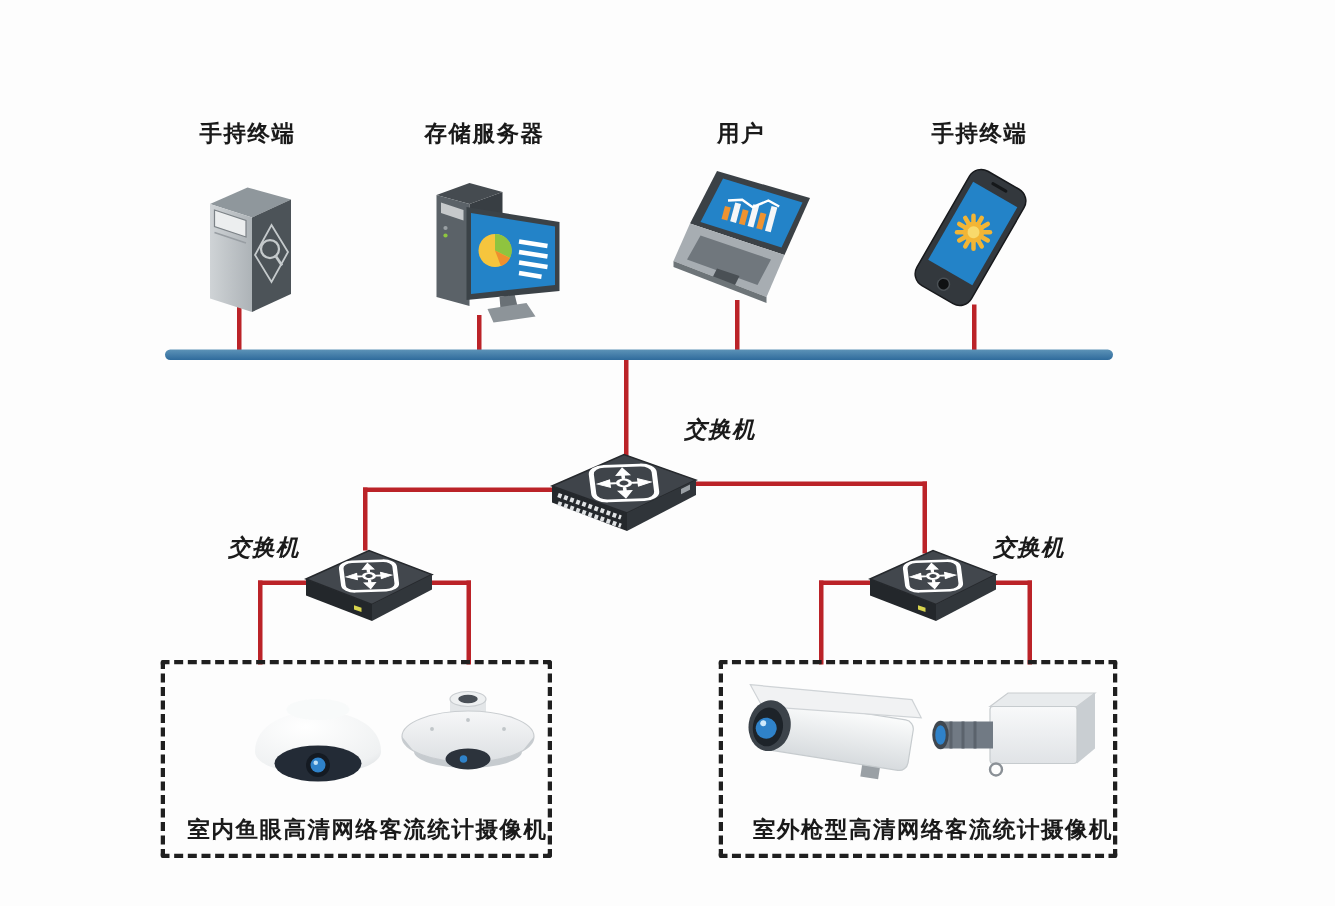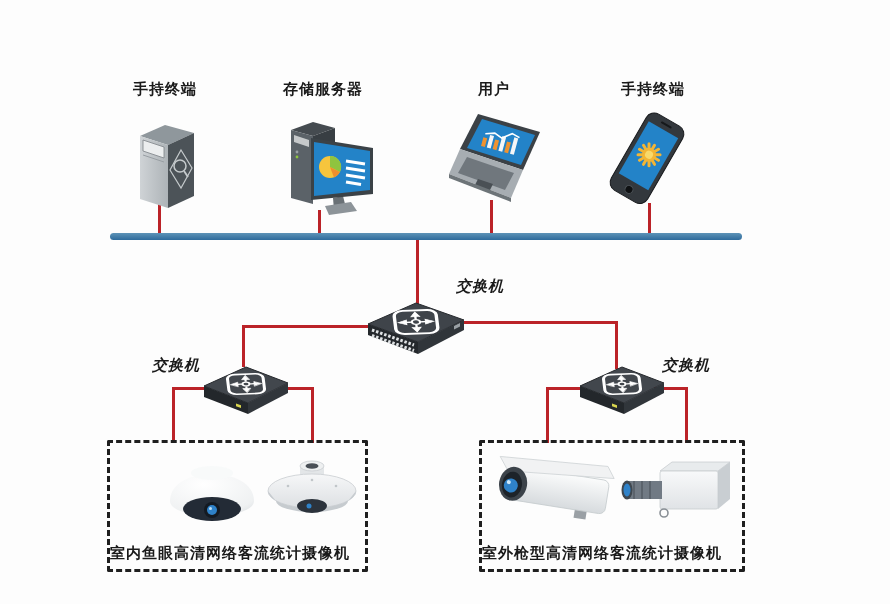--- a/index.html
+++ b/index.html
@@ -20,7 +20,7 @@
            border-radius:2px;z-index:2;box-sizing:border-box;}
   .cam{position:absolute;}
   .cam svg{display:block;width:100%;height:100%;}
-  .cam-label{position:absolute;left:0;bottom:6px;width:100%;text-align:left;
+  .cam-label{position:absolute;left:0;bottom:6px;width:100%;text-align:right;
              font-size:15px;font-weight:700;letter-spacing:1px;}
 </style>
 </head>

